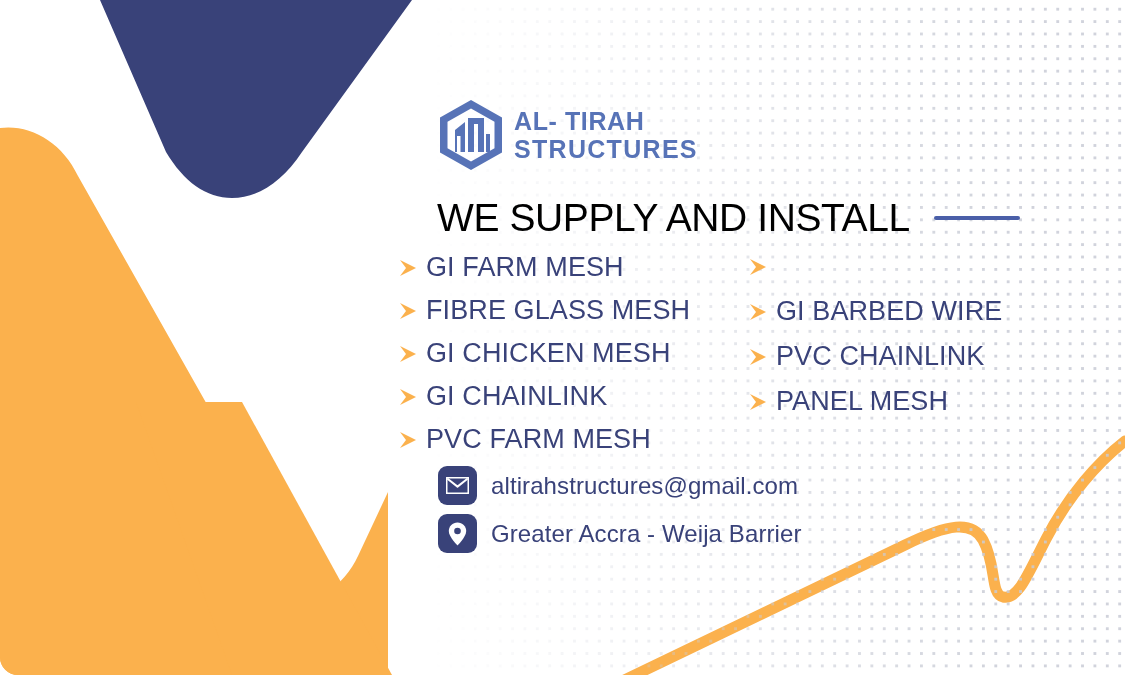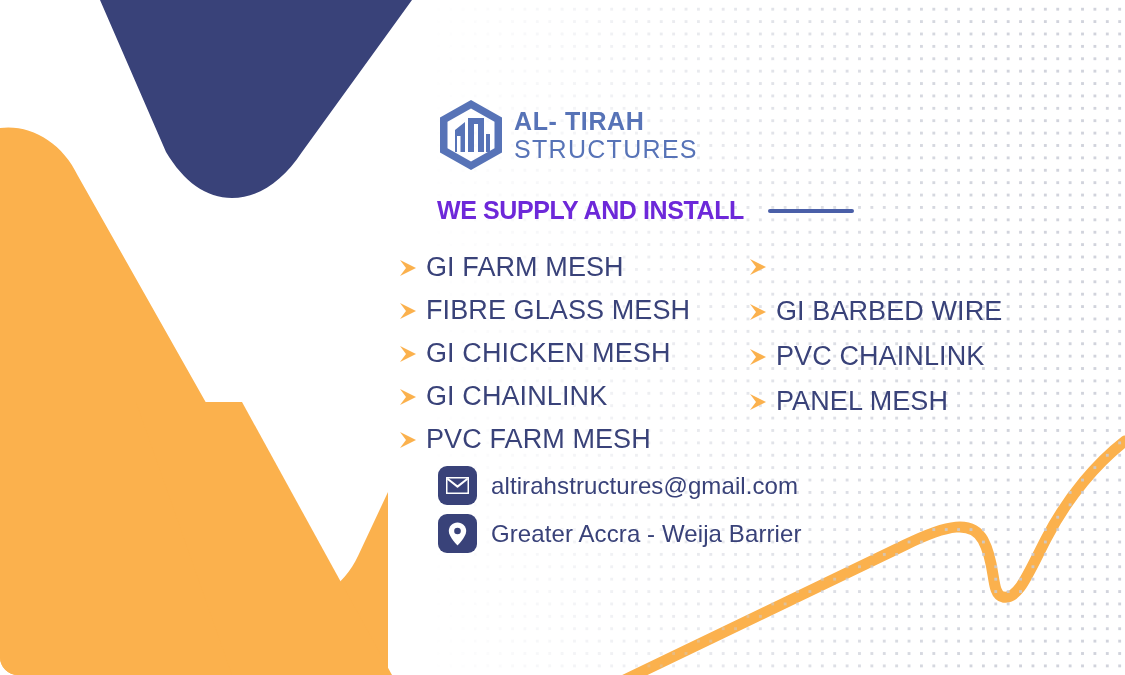--- a/index.html
+++ b/index.html
@@ -57,7 +57,7 @@
   }
   .logo-line2 {
     font-size: 25px;
-    font-weight: normal;
+    font-weight: bold;
     letter-spacing: 1.3px;
     color: #5773b7;
   }

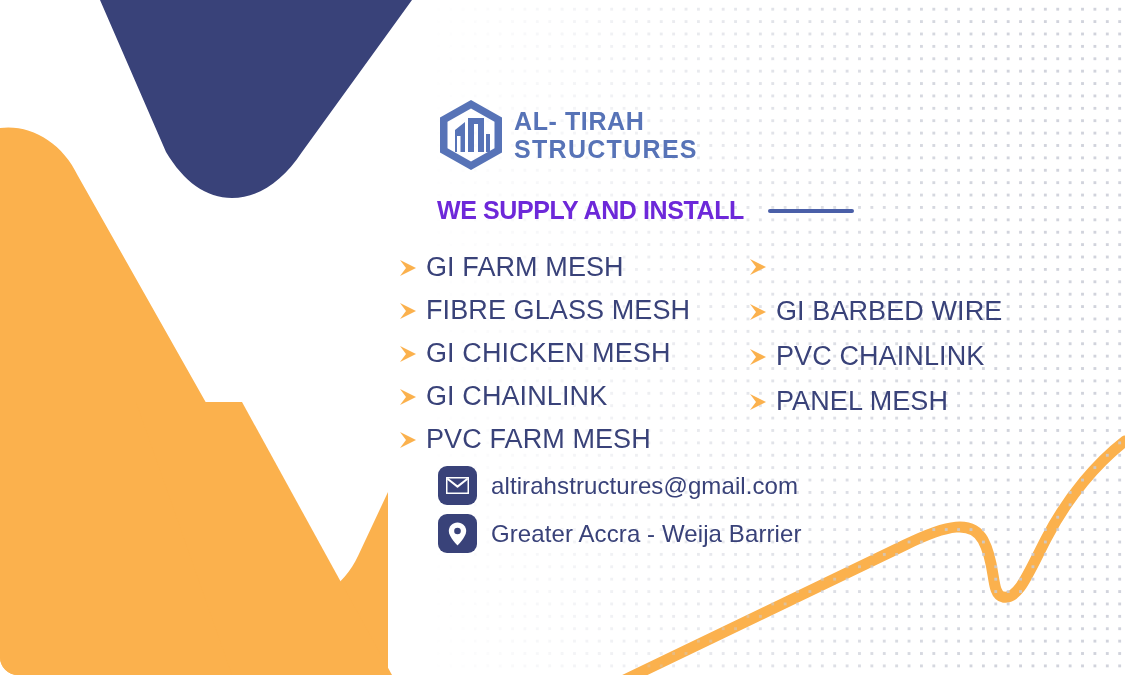--- a/index.html
+++ b/index.html
@@ -72,10 +72,10 @@
     gap: 24px;
   }
   .headline {
-    font-size: 25px;
-    font-weight: bold;
+    font-size: 39px;
+    font-weight: normal;
     letter-spacing: -0.4px;
-    color: #6d28d9;
+    color: #000000;
     white-space: nowrap;
   }
   .headline-rule {

